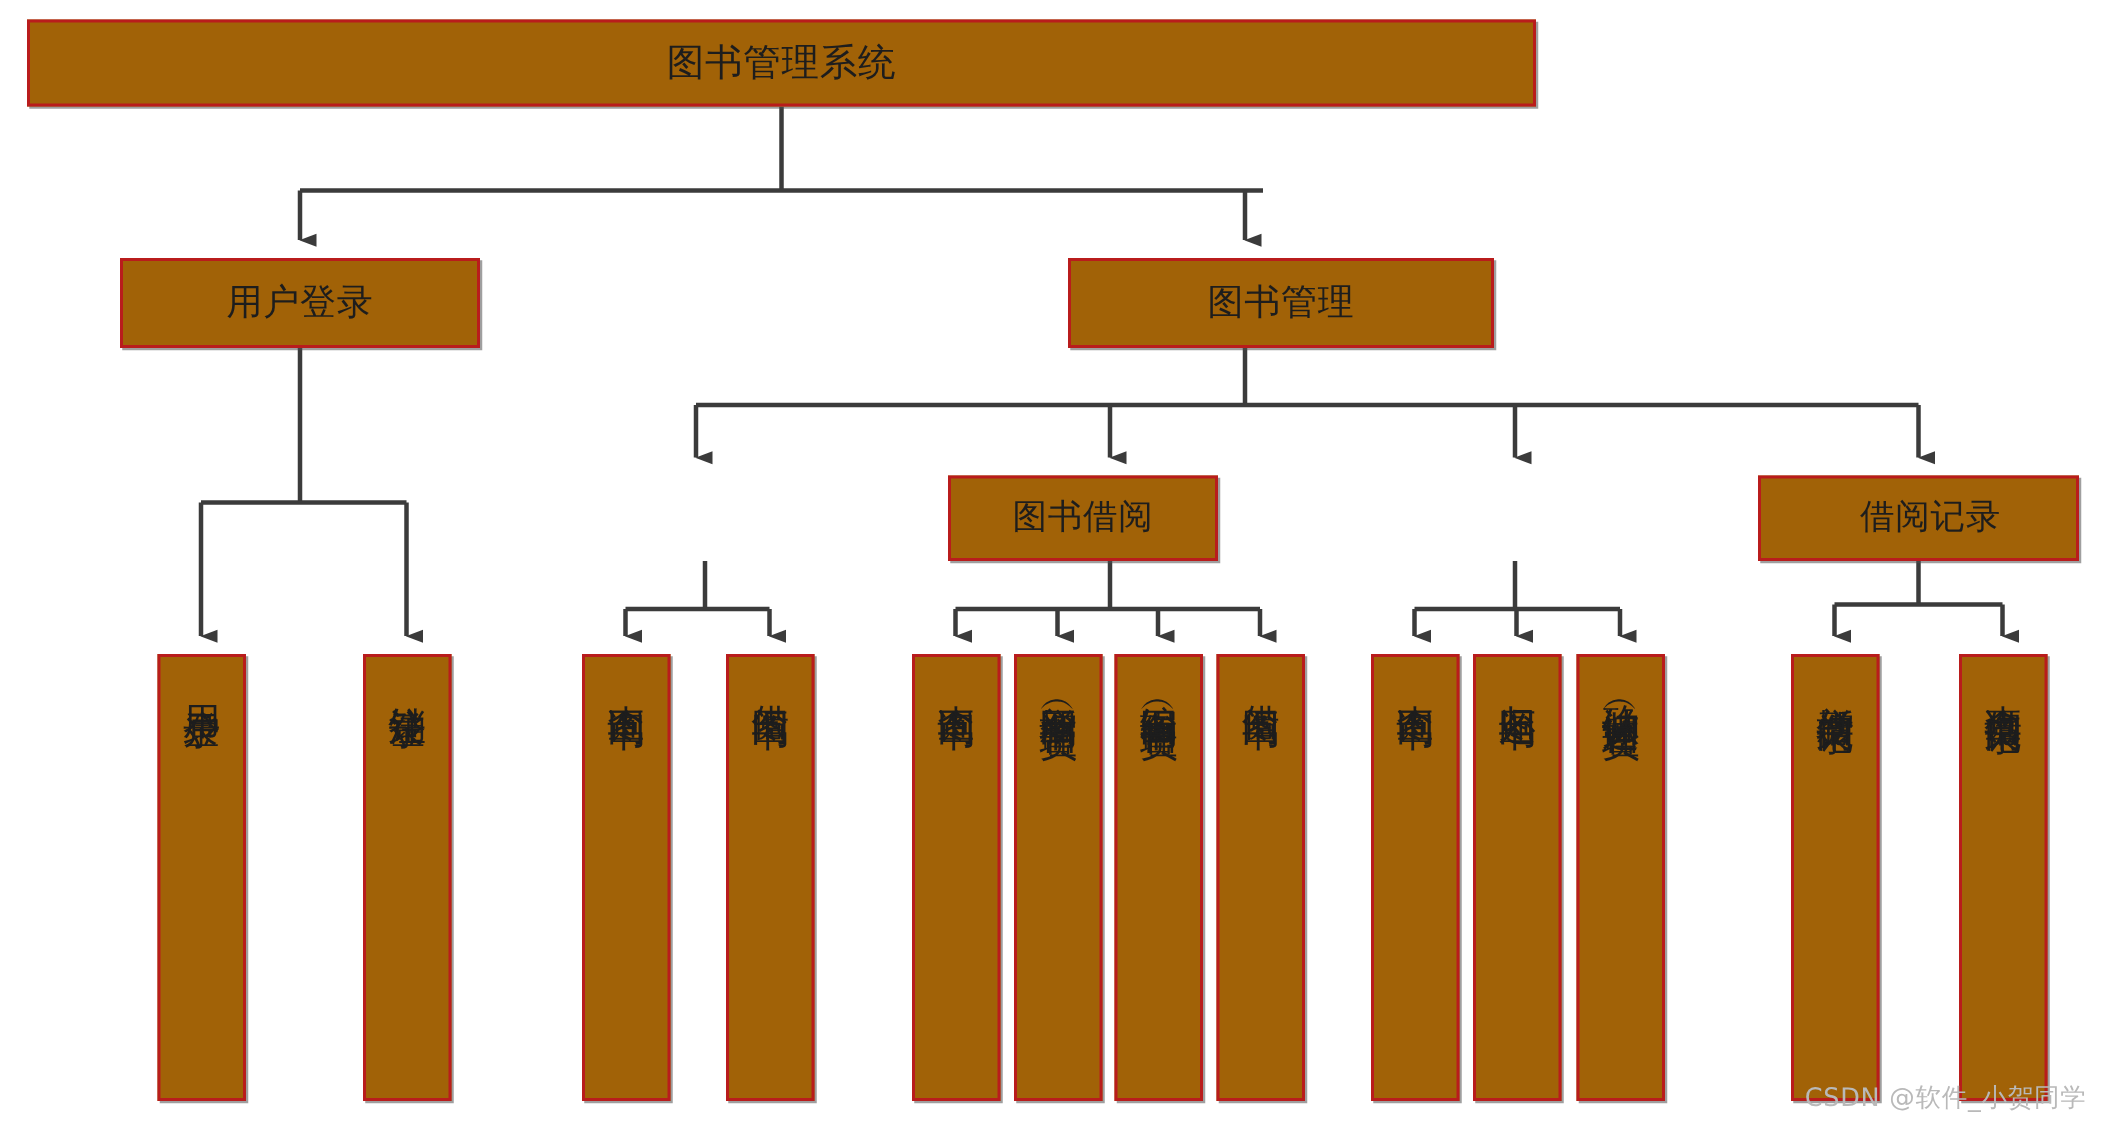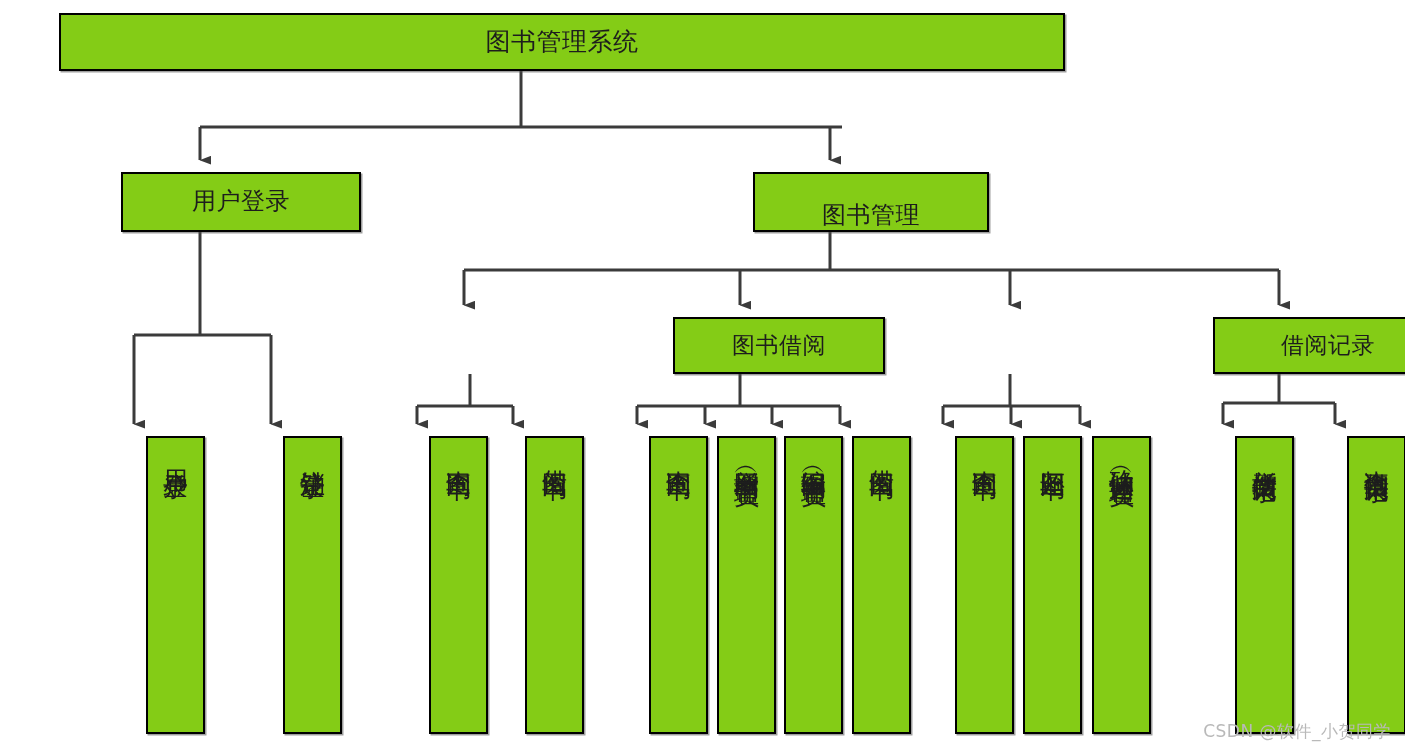--- a/index.html
+++ b/index.html
@@ -29,14 +29,13 @@
   .node {
     position: absolute;
     box-sizing: border-box;
-    background: #84cc16;
-    border: 2px solid #000000;
+    background: #a16207;
+    border: 2px solid #b91c1c;
     box-shadow: 1.5px 1.5px 0 0 rgba(80,80,80,0.55);
     display: flex;
     align-items: center;
     justify-content: center;
     z-index: 3;
-    margin-left: 41px;
   }
   .node .node-label {
     color: #1d1d1d;

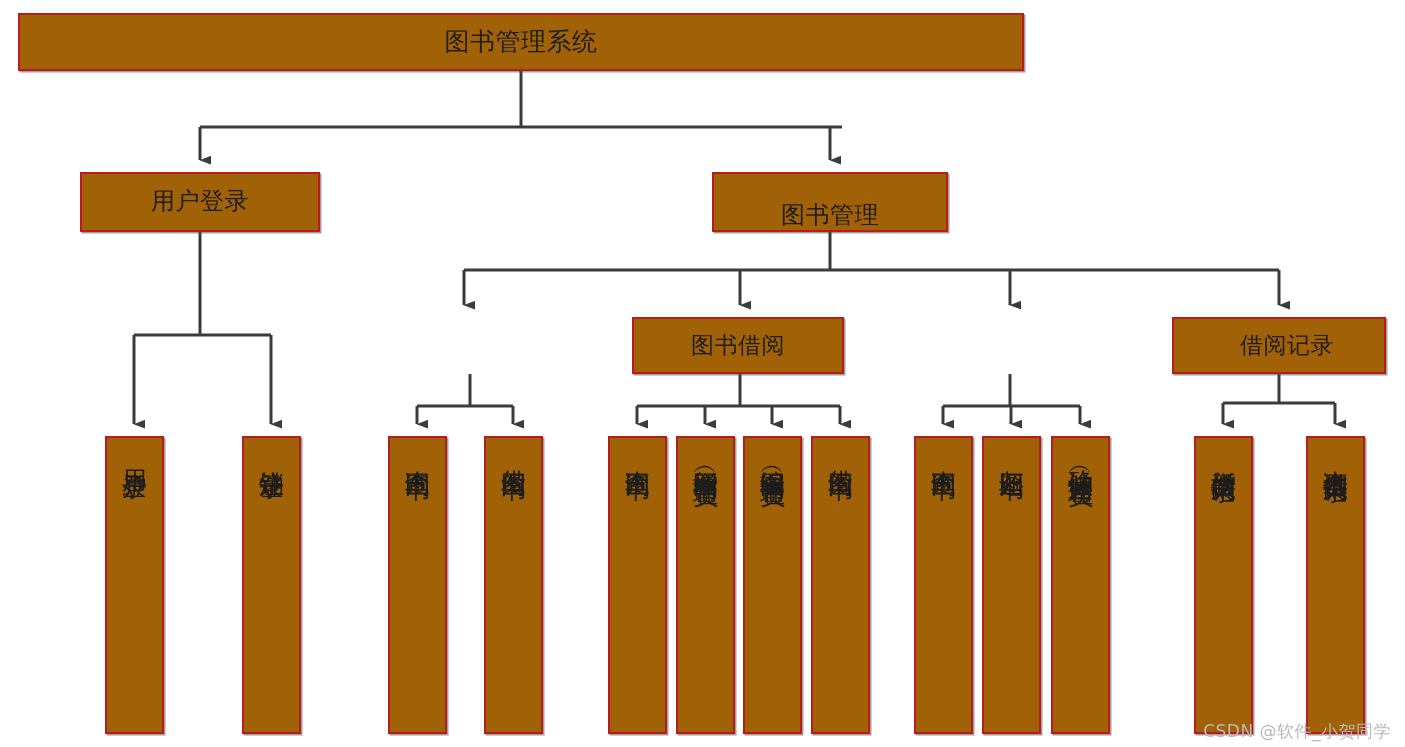--- a/index.html
+++ b/index.html
@@ -63,7 +63,7 @@
     font-size: 24px;
   }
   #node-user-login  { left: 80px;  width: 240px; }
-  #node-book-manage { left: 712px; width: 236px; align-items: flex-end; }
+  #node-book-manage { left: 712px; width: 284px; }
   
   .node.level-two {
     top: 317px;

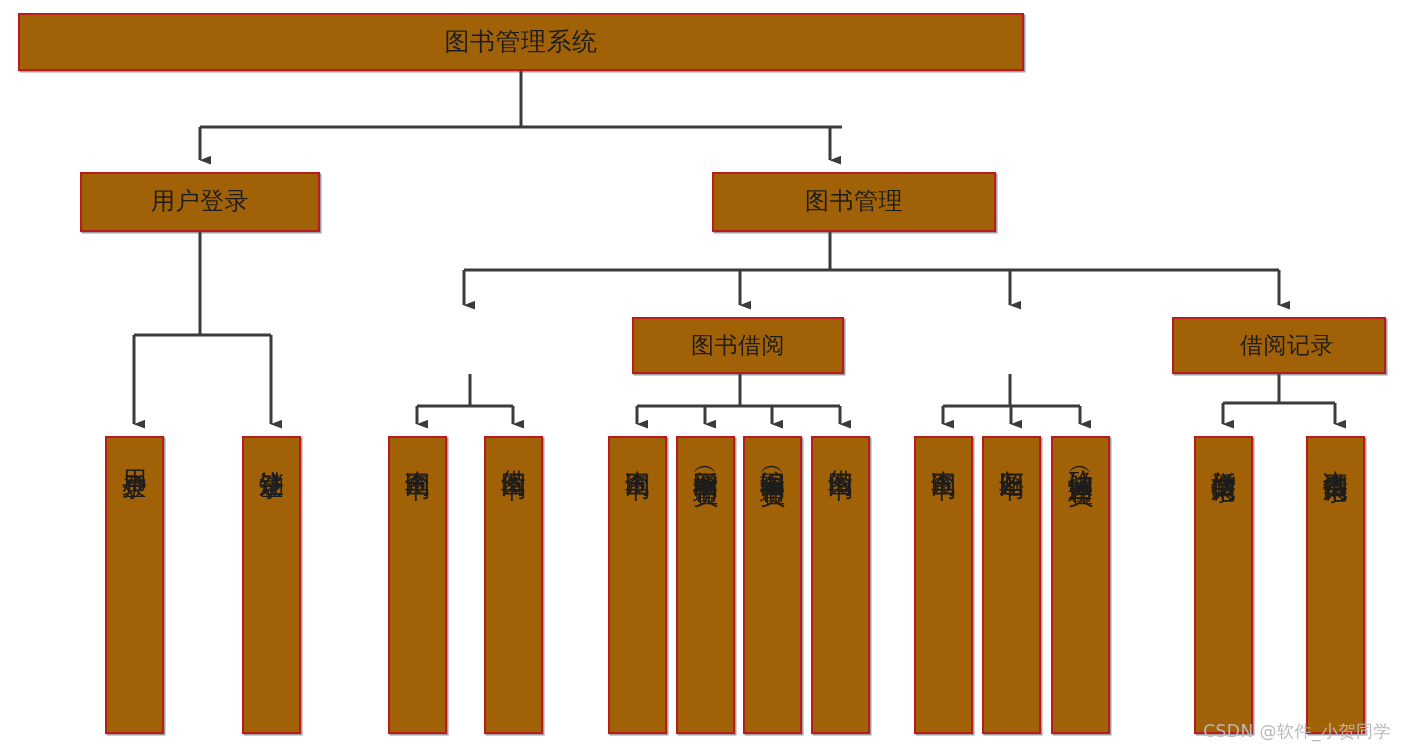--- a/index.html
+++ b/index.html
@@ -73,7 +73,7 @@
     font-size: 23px;
   }
   #node-new-book-recommend { left: 363px;  width: 215px; }
-  #node-book-borrow        { left: 632px;  width: 212px; }
+  #node-book-borrow        { left: 632px;  width: 180px; }
   #node-current-borrow     { left: 902px;  width: 216px; }
   #node-borrow-record      { left: 1172px; width: 214px; padding-left: 16px; }
   

